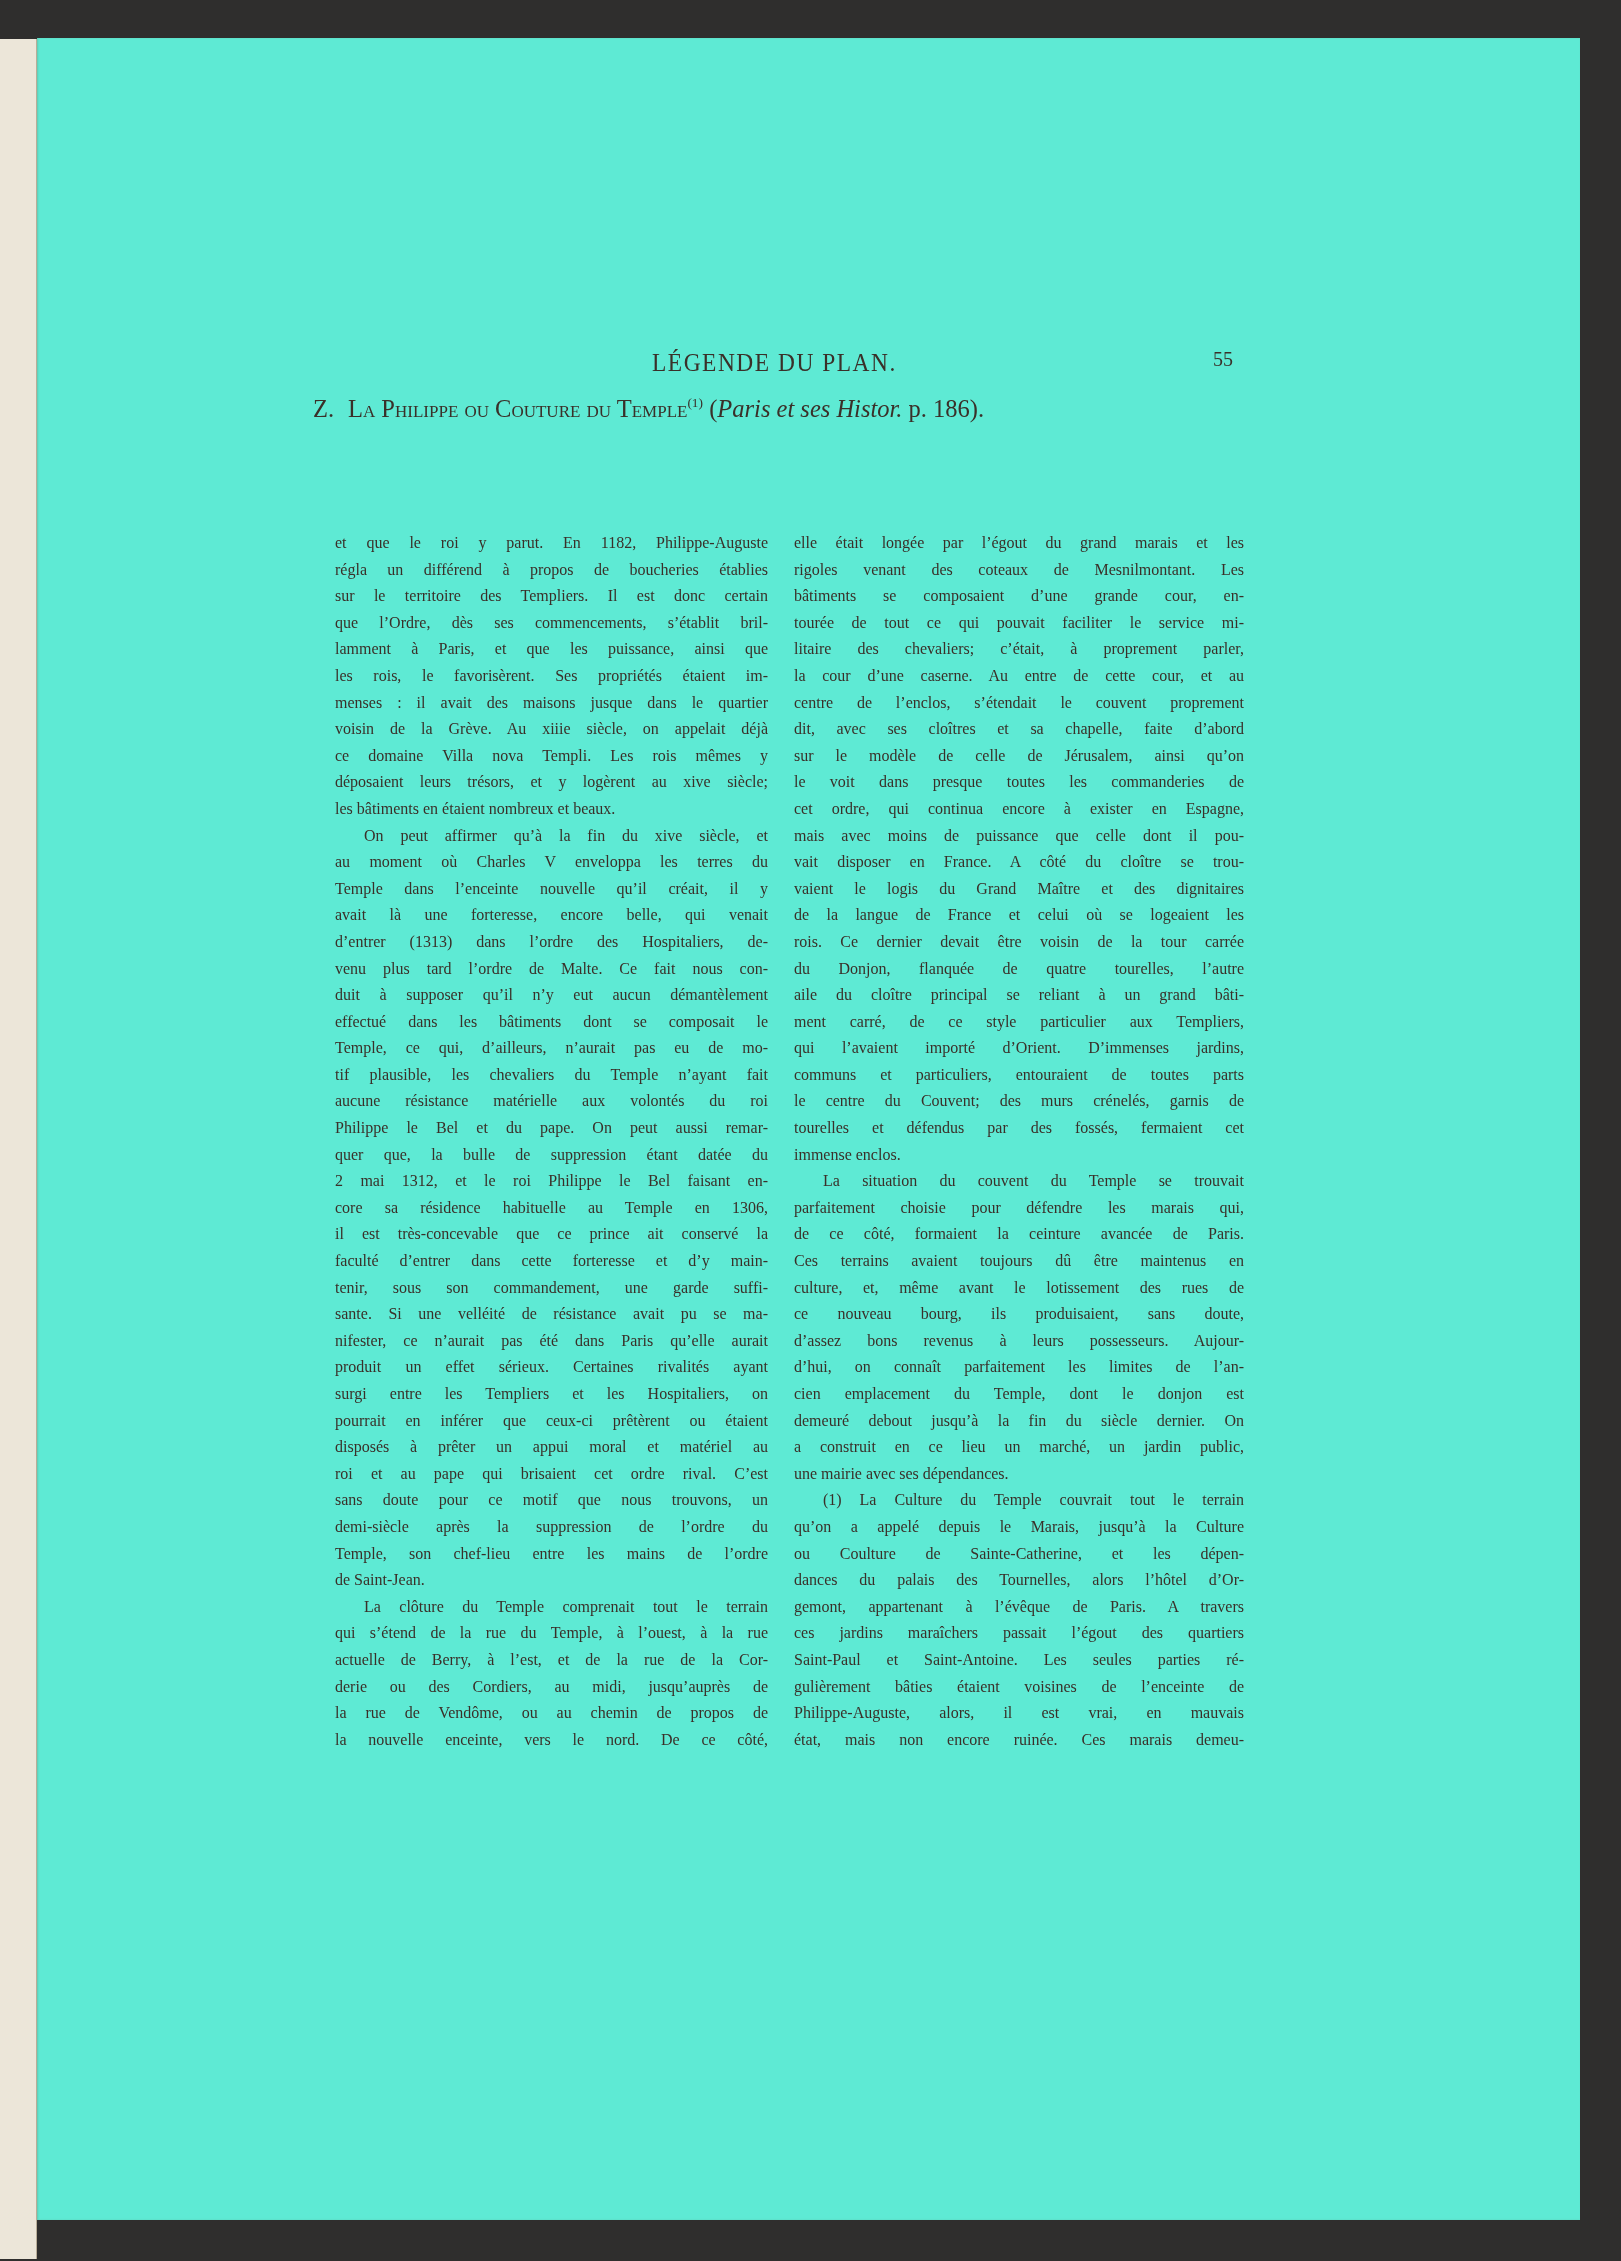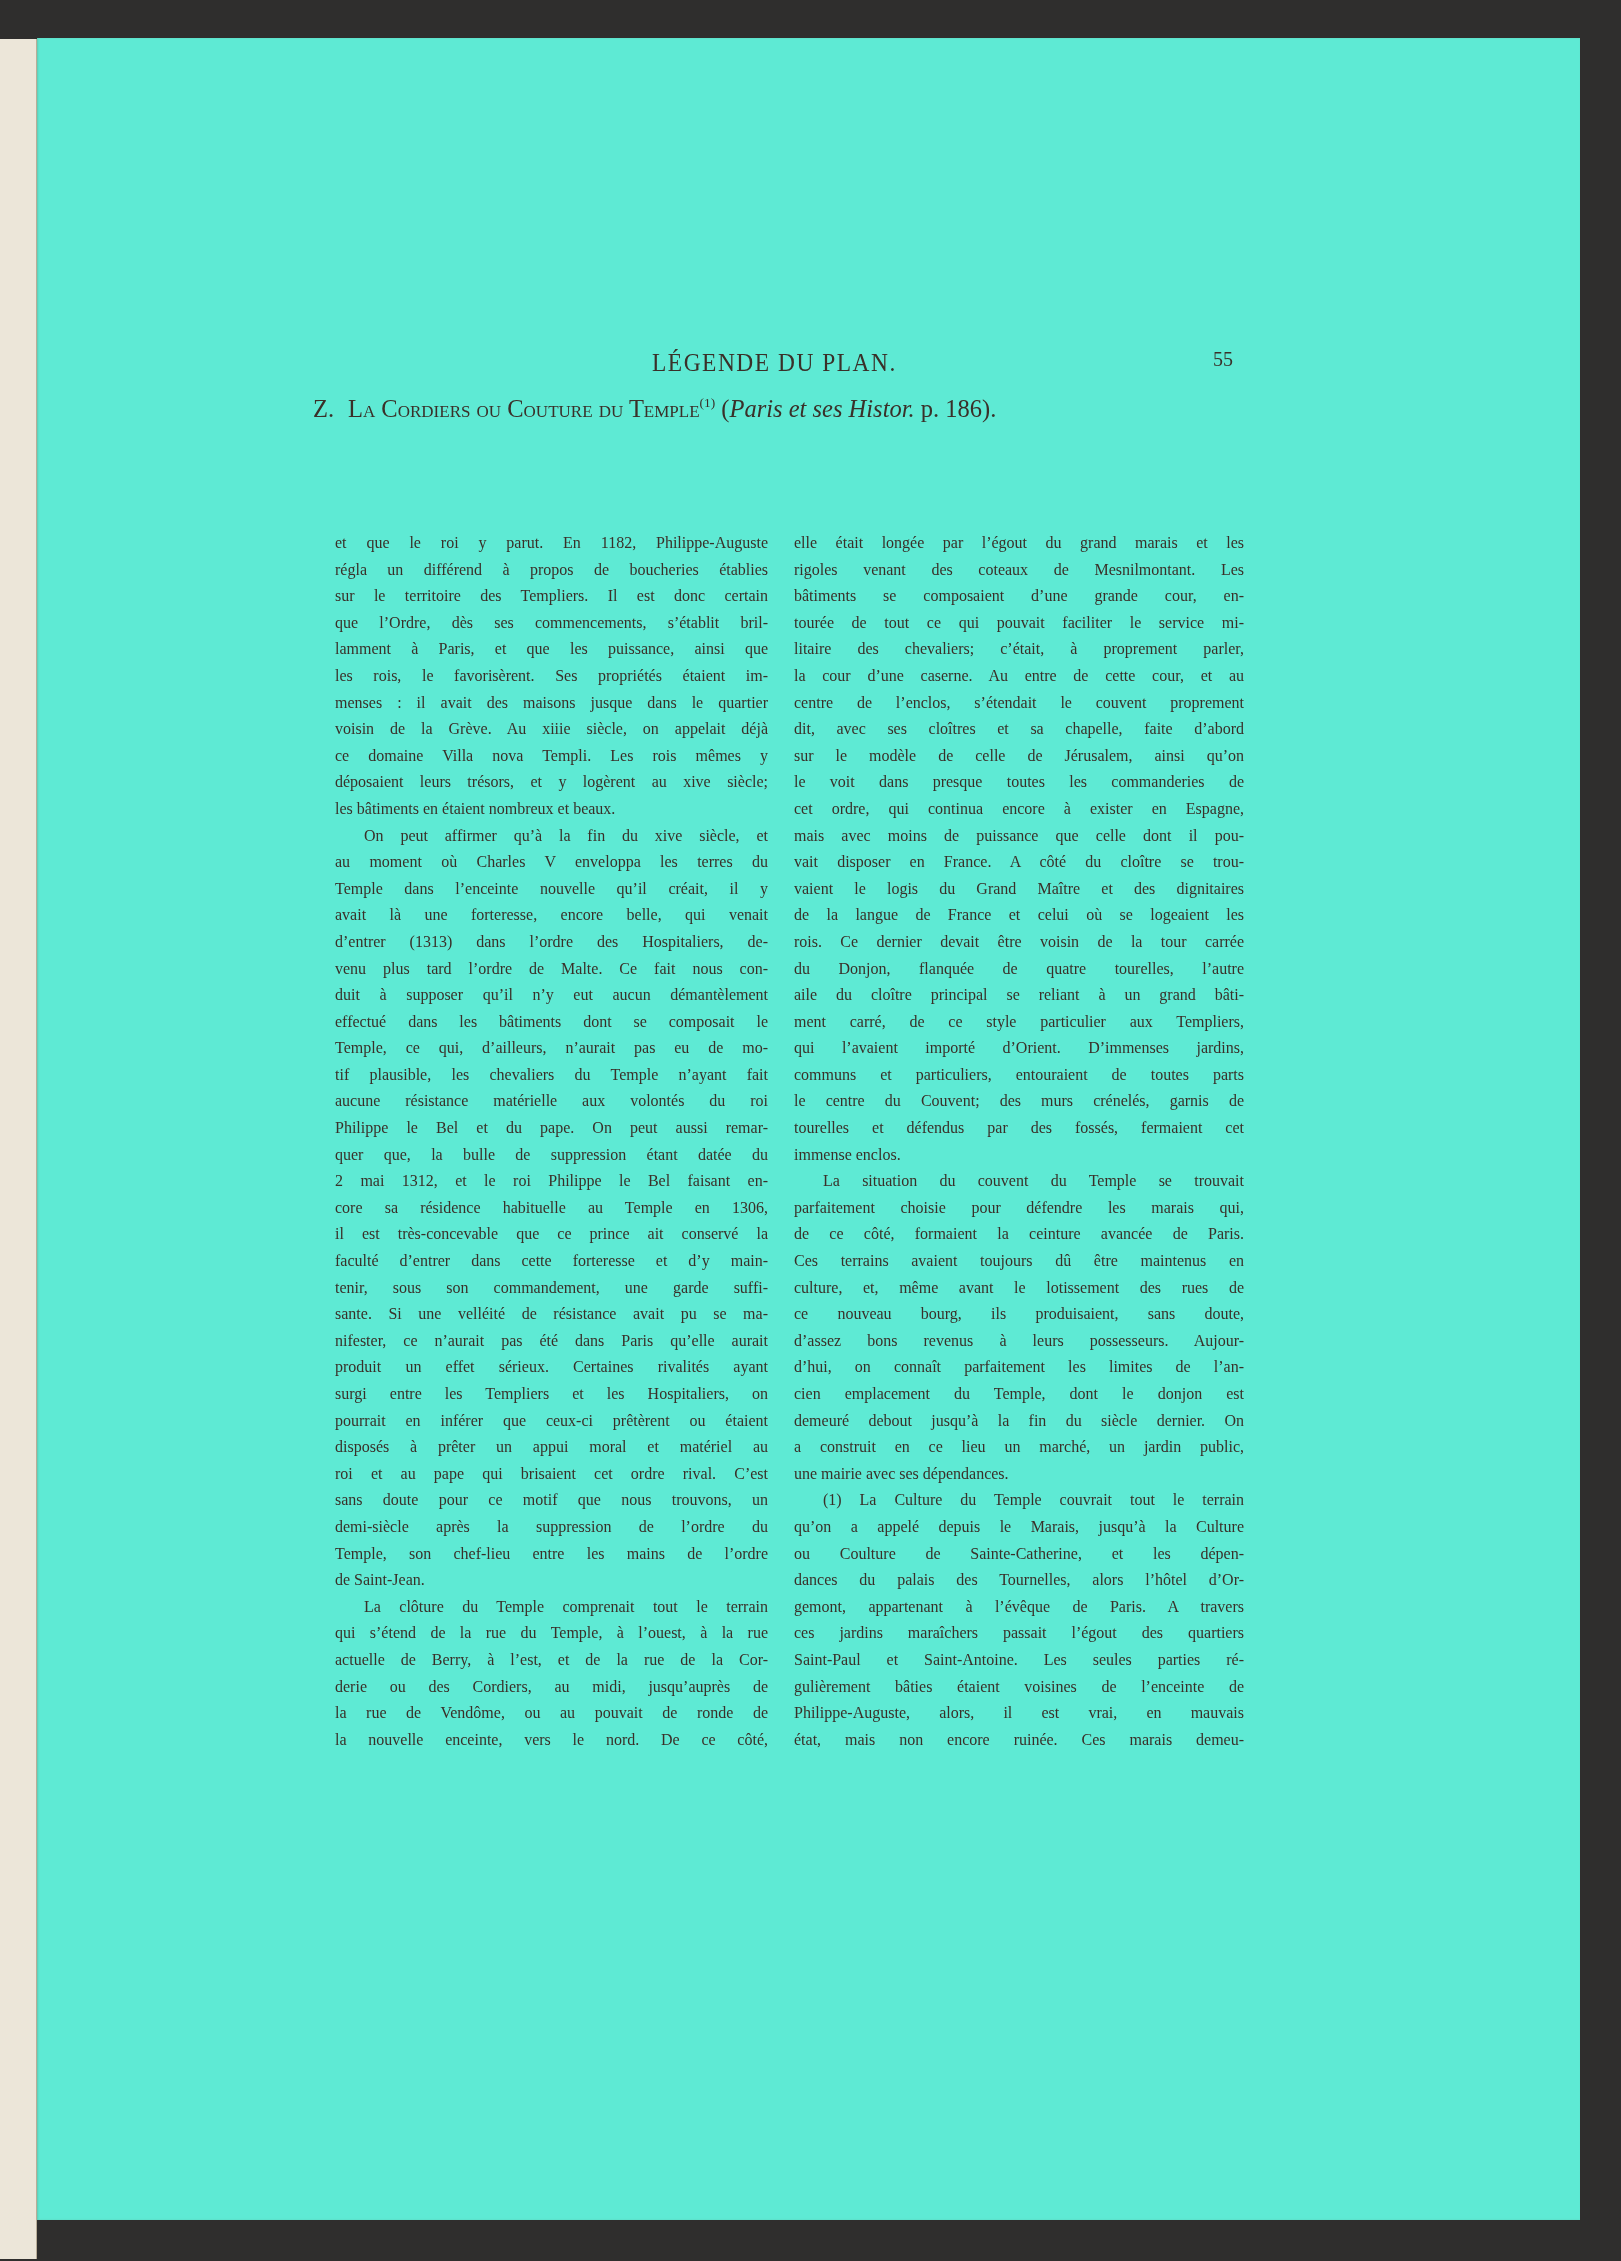--- a/index.html
+++ b/index.html
@@ -63,7 +63,7 @@
 
   <div class="legend">
     <div class="legend-item">
-      <span class="legend-letter">Z.</span><span class="sc">La Cordiers ou Couture du Temple</span><sup>(1)</sup> (<span class="it">Paris et ses Histor.</span><span> p. 186).</span>
+      <span class="legend-letter">Z.</span><span class="sc">La Philippe ou Couture du Temple</span><sup>(1)</sup> (<span class="it">Paris et ses Histor.</span><span> p. 186).</span>
     </div>
   </div>
 

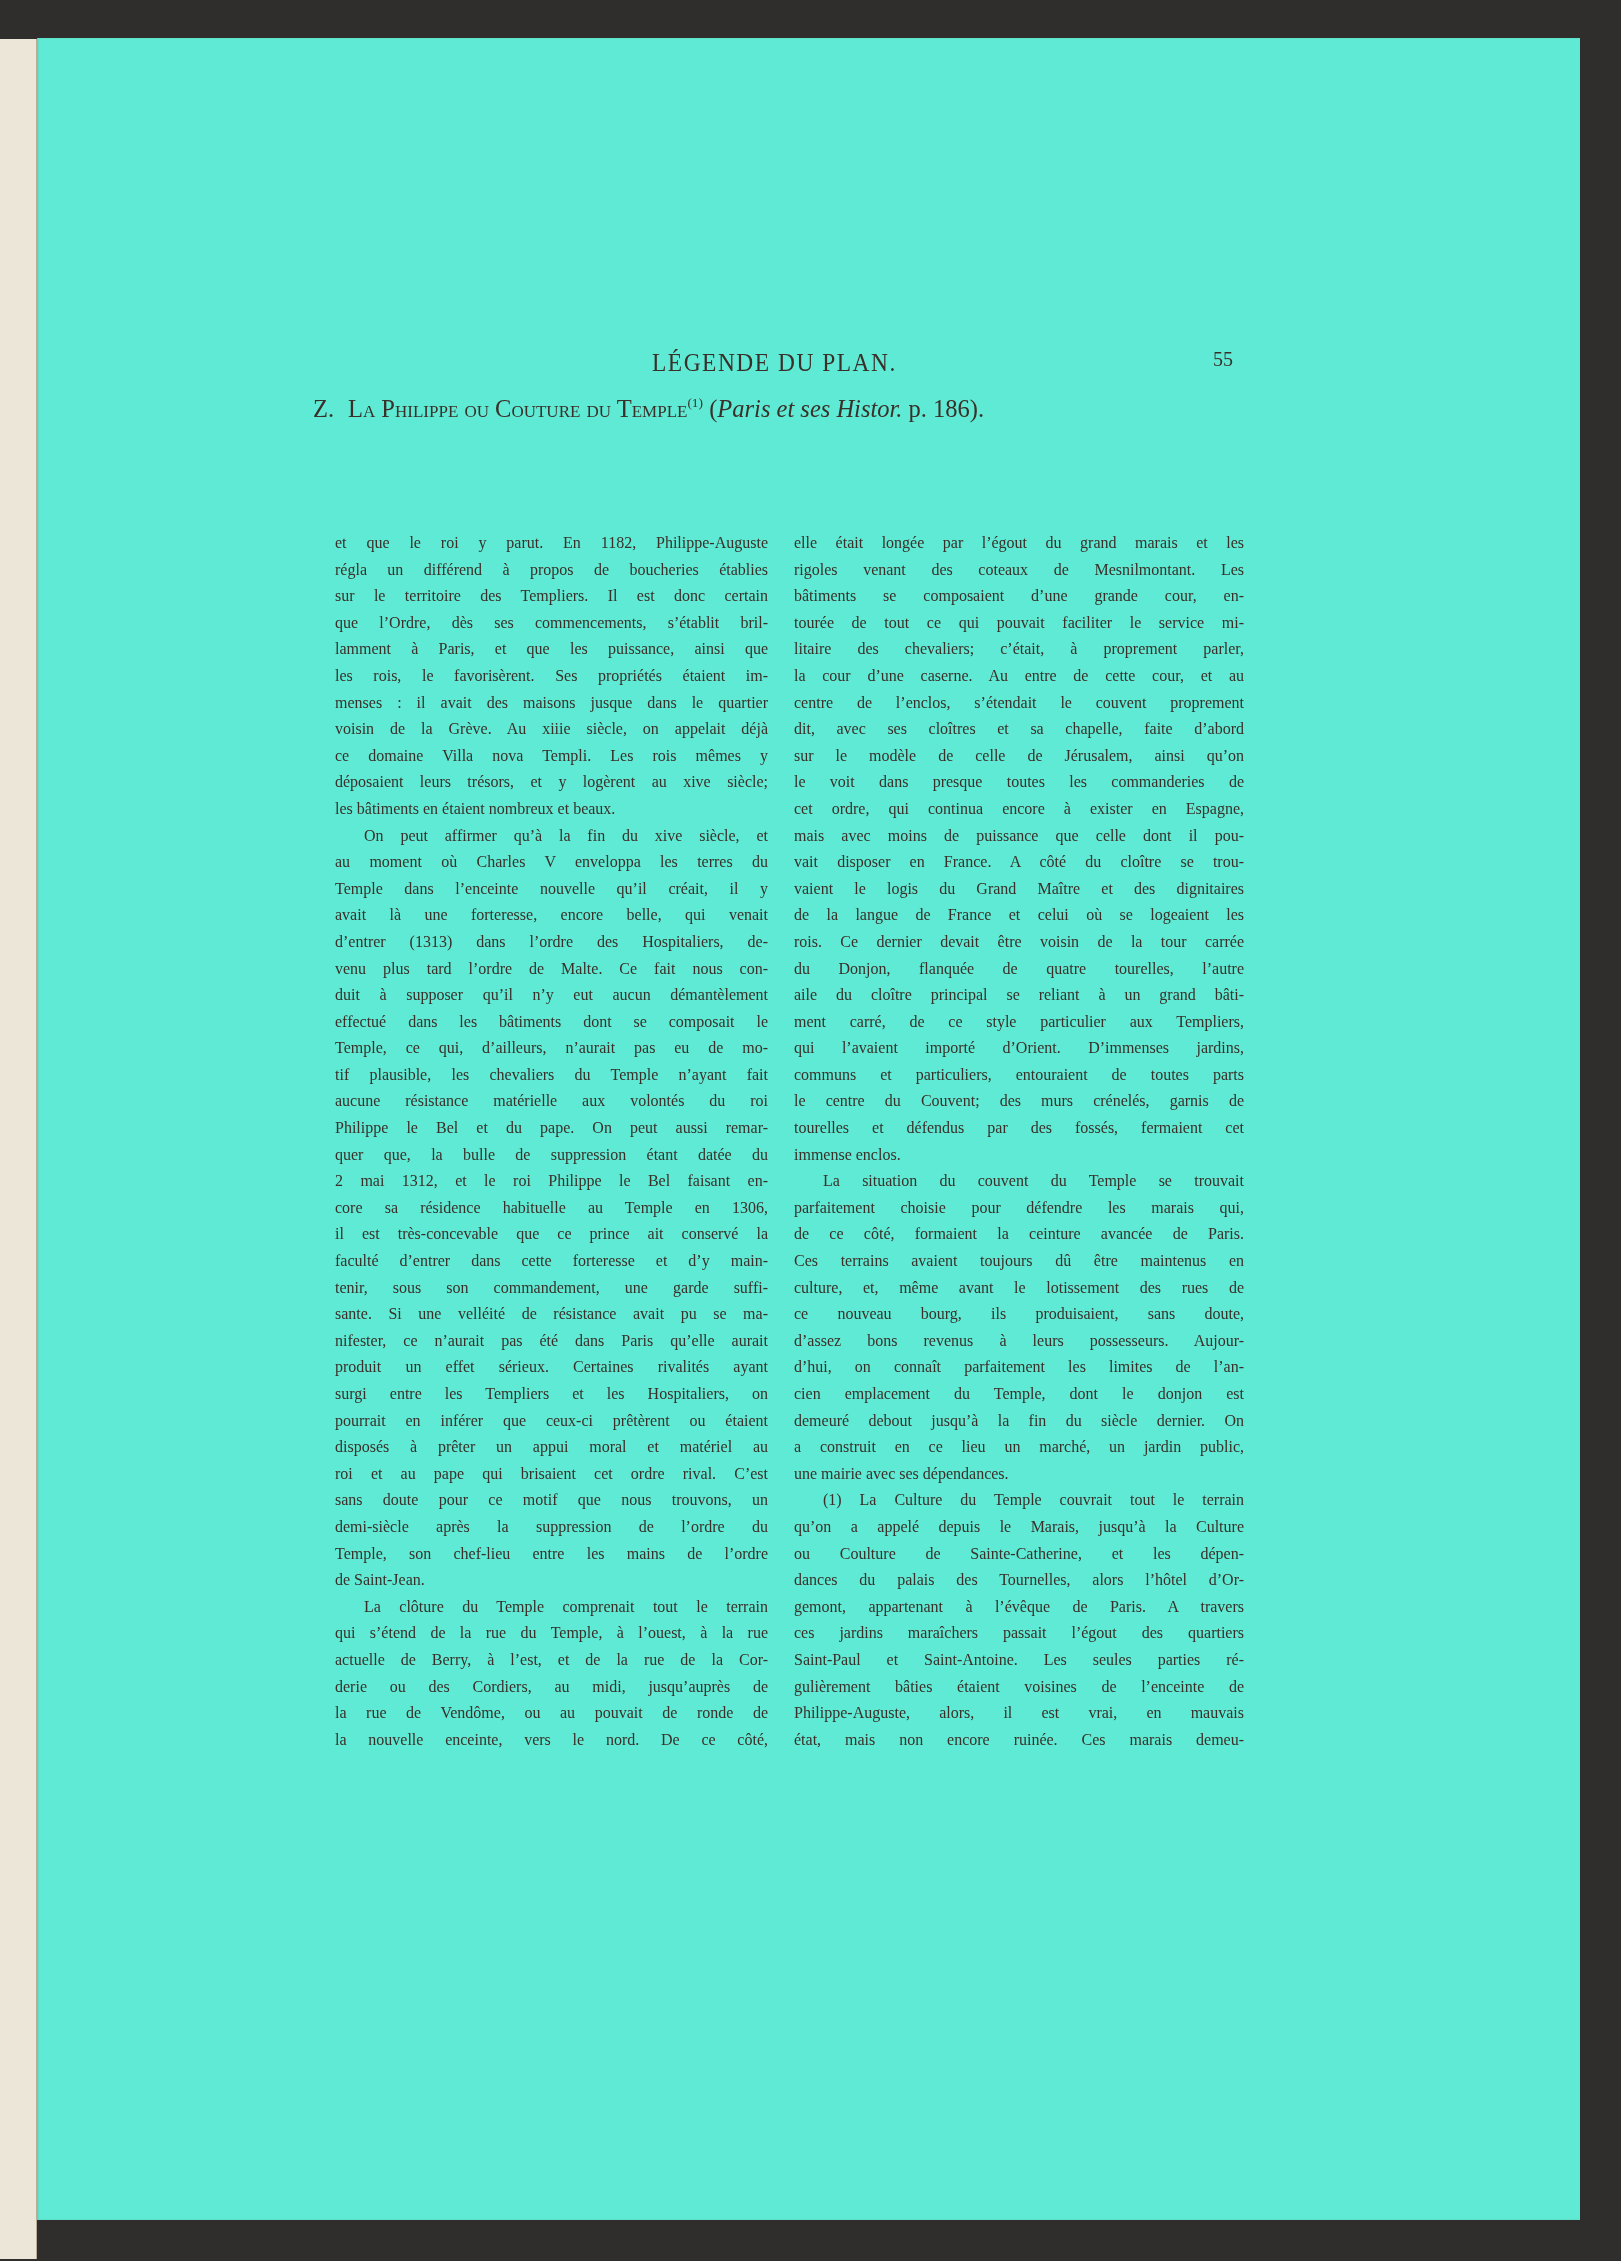--- a/index.html
+++ b/index.html
@@ -112,7 +112,7 @@
       <span class="line">qui s’étend de la rue du Temple, à l’ouest, à la rue</span>
       <span class="line">actuelle de Berry, à l’est, et de la rue de la Cor-</span>
       <span class="line">derie ou des Cordiers, au midi, jusqu’auprès de</span>
-      <span class="line">la rue de Vendôme, ou au pouvait de ronde de</span>
+      <span class="line">la rue de Vendôme, ou au chemin de propos de</span>
       <span class="line">la nouvelle enceinte, vers le nord. De ce côté,</span>
     </div>
   <div class="col right" id="col-right">

